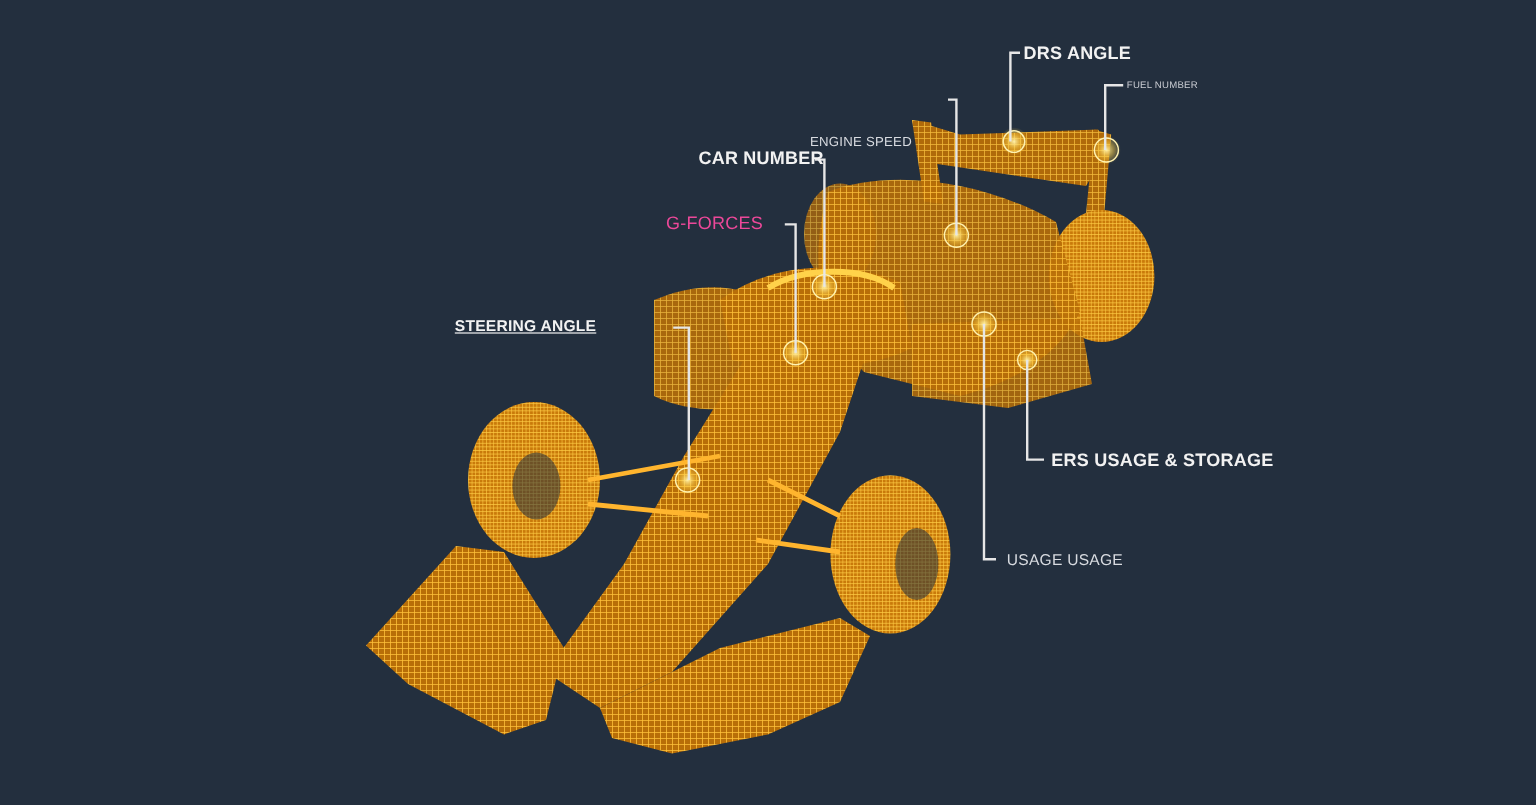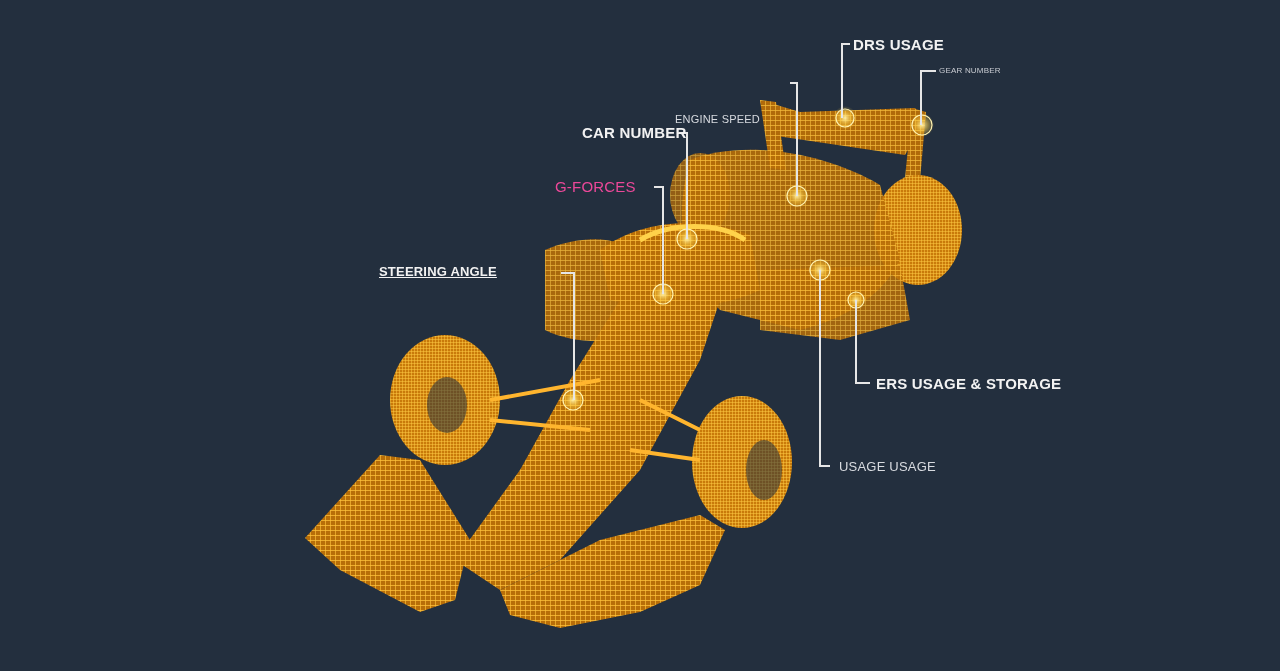--- a/index.html
+++ b/index.html
@@ -113,7 +113,7 @@
     </g>
   </svg>
 
-  <div class="label mid" style="left:853px;top:36px;">DRS USAGE</div>
+  <div class="label mid" style="left:853px;top:36px;">DRS ANGLE</div>
   <div class="label small" style="left:675px;top:77px;margin-top:36px;">ENGINE SPEED</div>
   <div class="label tiny" style="left:939px;top:66px;">GEAR NUMBER</div>
   <div class="label mid" style="left:582px;top:124px;">CAR NUMBER</div>

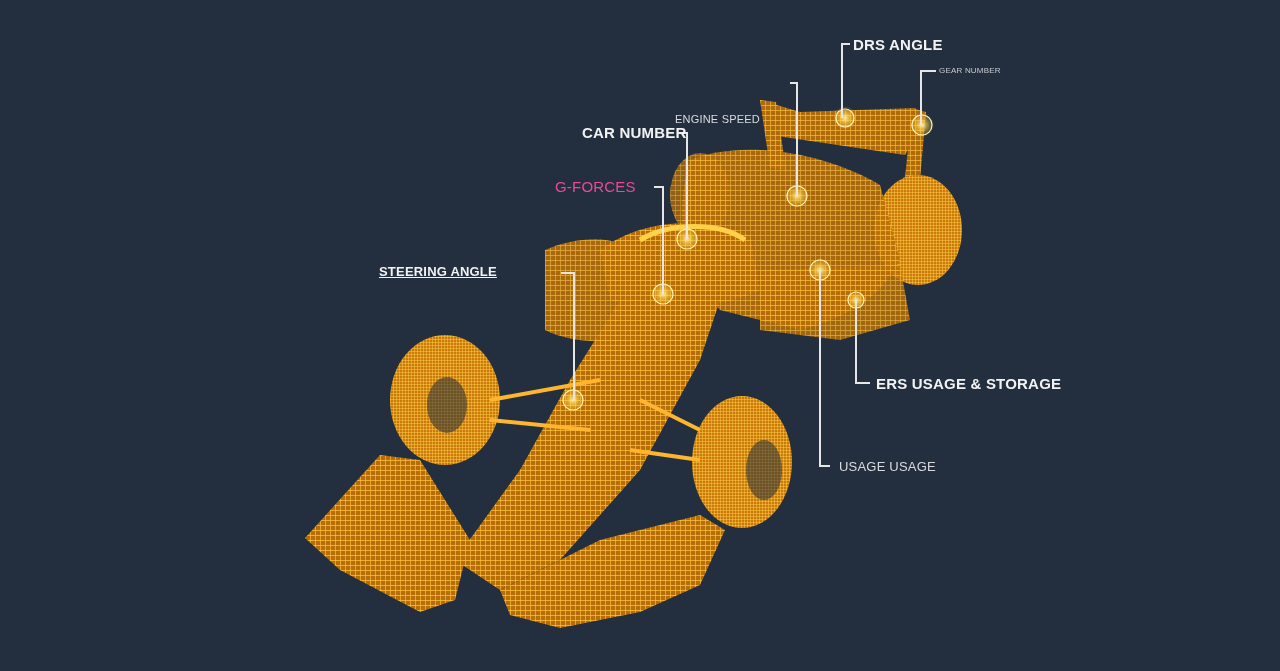--- a/index.html
+++ b/index.html
@@ -115,7 +115,7 @@
 
   <div class="label mid" style="left:853px;top:36px;">DRS ANGLE</div>
   <div class="label small" style="left:675px;top:77px;margin-top:36px;">ENGINE SPEED</div>
-  <div class="label tiny" style="left:939px;top:66px;">GEAR NUMBER</div>
+  <div class="label tiny" style="left:939px;top:66px;">FUEL NUMBER</div>
   <div class="label mid" style="left:582px;top:124px;">CAR NUMBER</div>
   <div class="label mid light" style="left:555px;top:178px;">G-FORCES</div>
   <div class="label big" style="left:379px;top:264px;">STEERING ANGLE</div>

